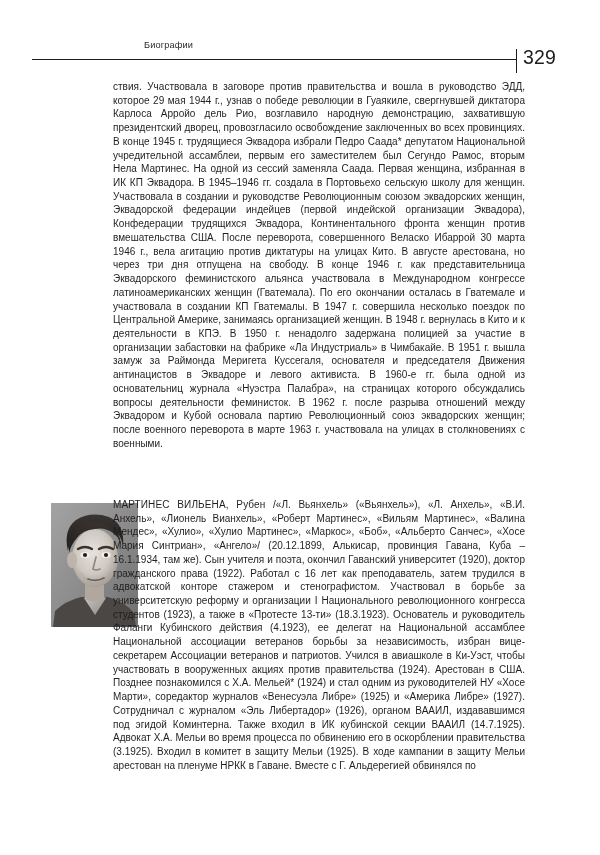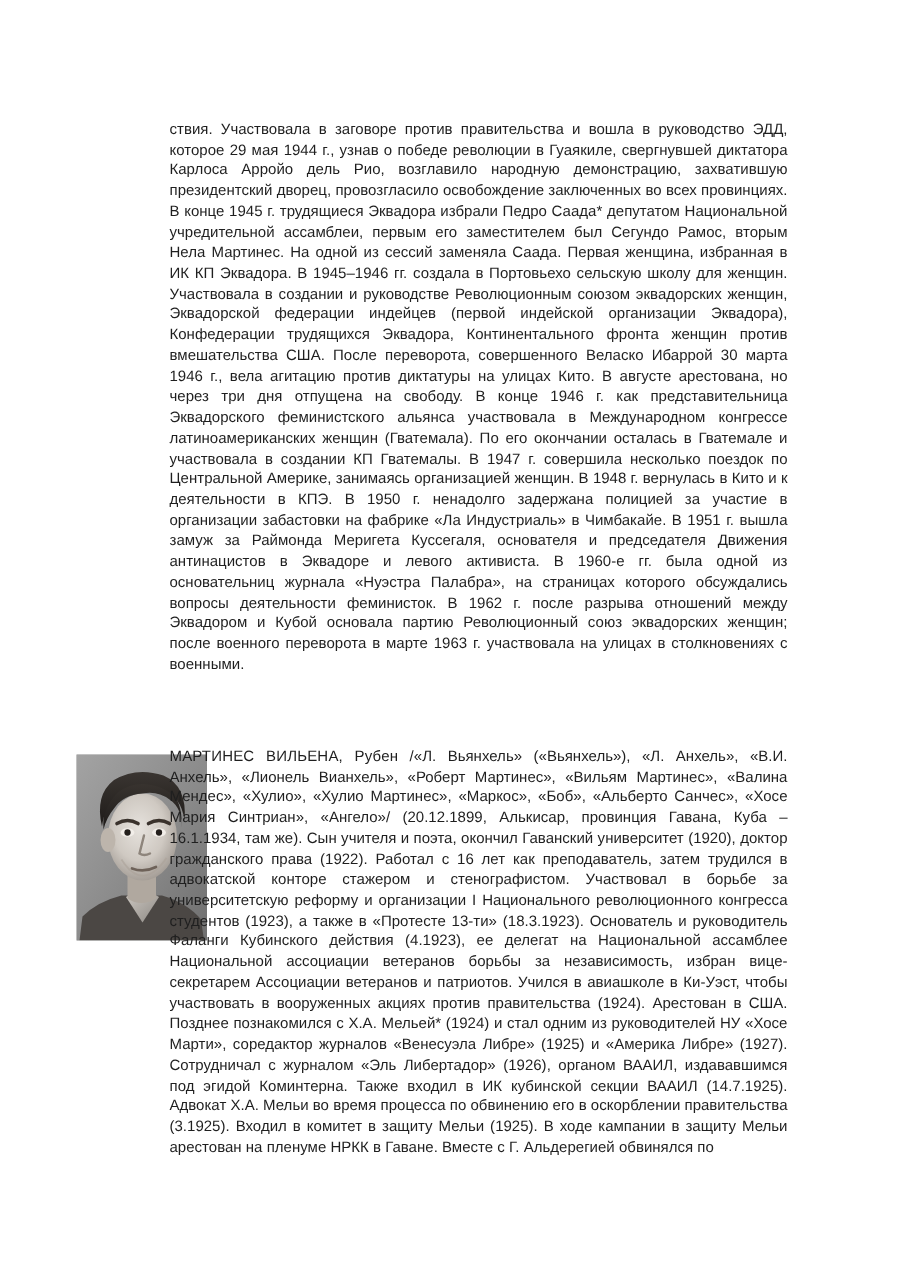--- a/index.html
+++ b/index.html
@@ -121,6 +121,12 @@
 
 <div class="page">
 
+  <div class="running-head">
+    <div class="running-head-label">Биографии</div>
+    <div class="head-rule"></div>
+    <div class="head-tick"></div>
+    <div class="page-number">329</div>
+  </div>
 
   <div class="column">
     <p class="body-par">ствия. Участвовала в заговоре против правительства и вошла в руководство ЭДД, которое 29 мая 1944 г., узнав о победе революции в Гуаякиле, свергнувшей диктатора Карлоса Appoйo дель Рио, возглавило народную демонстрацию, захватившую президентский дворец, провозгласило освобождение заключенных во всех провинциях. В конце 1945 г. трудящиеся Эквадора избрали Педро Саада* депутатом Национальной учредительной ассамблеи, первым его заместителем был Сегундо Рамос, вторым Нела Мартинес. На одной из сессий заменяла Саада. Первая женщина, избранная в ИК КП Эквадора. В 1945–1946 гг. создала в Портовьехо сельскую школу для женщин. Участвовала в создании и руководстве Революционным союзом эквадорских женщин, Эквадорской федерации индейцев (первой индейской организации Эквадора), Конфедерации трудящихся Эквадора, Континентального фронта женщин против вмешательства США. После переворота, совершенного Веласко Ибаррой 30 марта 1946 г., вела агитацию против диктатуры на улицах Кито. В августе арестована, но через три дня отпущена на свободу. В конце 1946 г. как представительница Эквадорского феминистского альянса участвовала в Международном конгрессе латиноамериканских женщин (Гватемала). По его окончании осталась в Гватемале и участвовала в создании КП Гватемалы. В 1947 г. совершила несколько поездок по Центральной Америке, занимаясь организацией женщин. В 1948 г. вернулась в Кито и к деятельности в КПЭ. В 1950 г. ненадолго задержана полицией за участие в организации забастовки на фабрике «Ла Индустриаль» в Чимбакайе. В 1951 г. вышла замуж за Раймонда Меригета Куссегаля, основателя и председателя Движения антинацистов в Эквадоре и левого активиста. В 1960-е гг. была одной из основательниц журнала «Нуэстра Палабра», на страницах которого обсуждались вопросы деятельности феминисток. В 1962 г. после разрыва отношений между Эквадором и Кубой основала партию Революционный союз эквадорских женщин; после военного переворота в марте 1963 г. участвовала на улицах в столкновениях с военными.</p>

